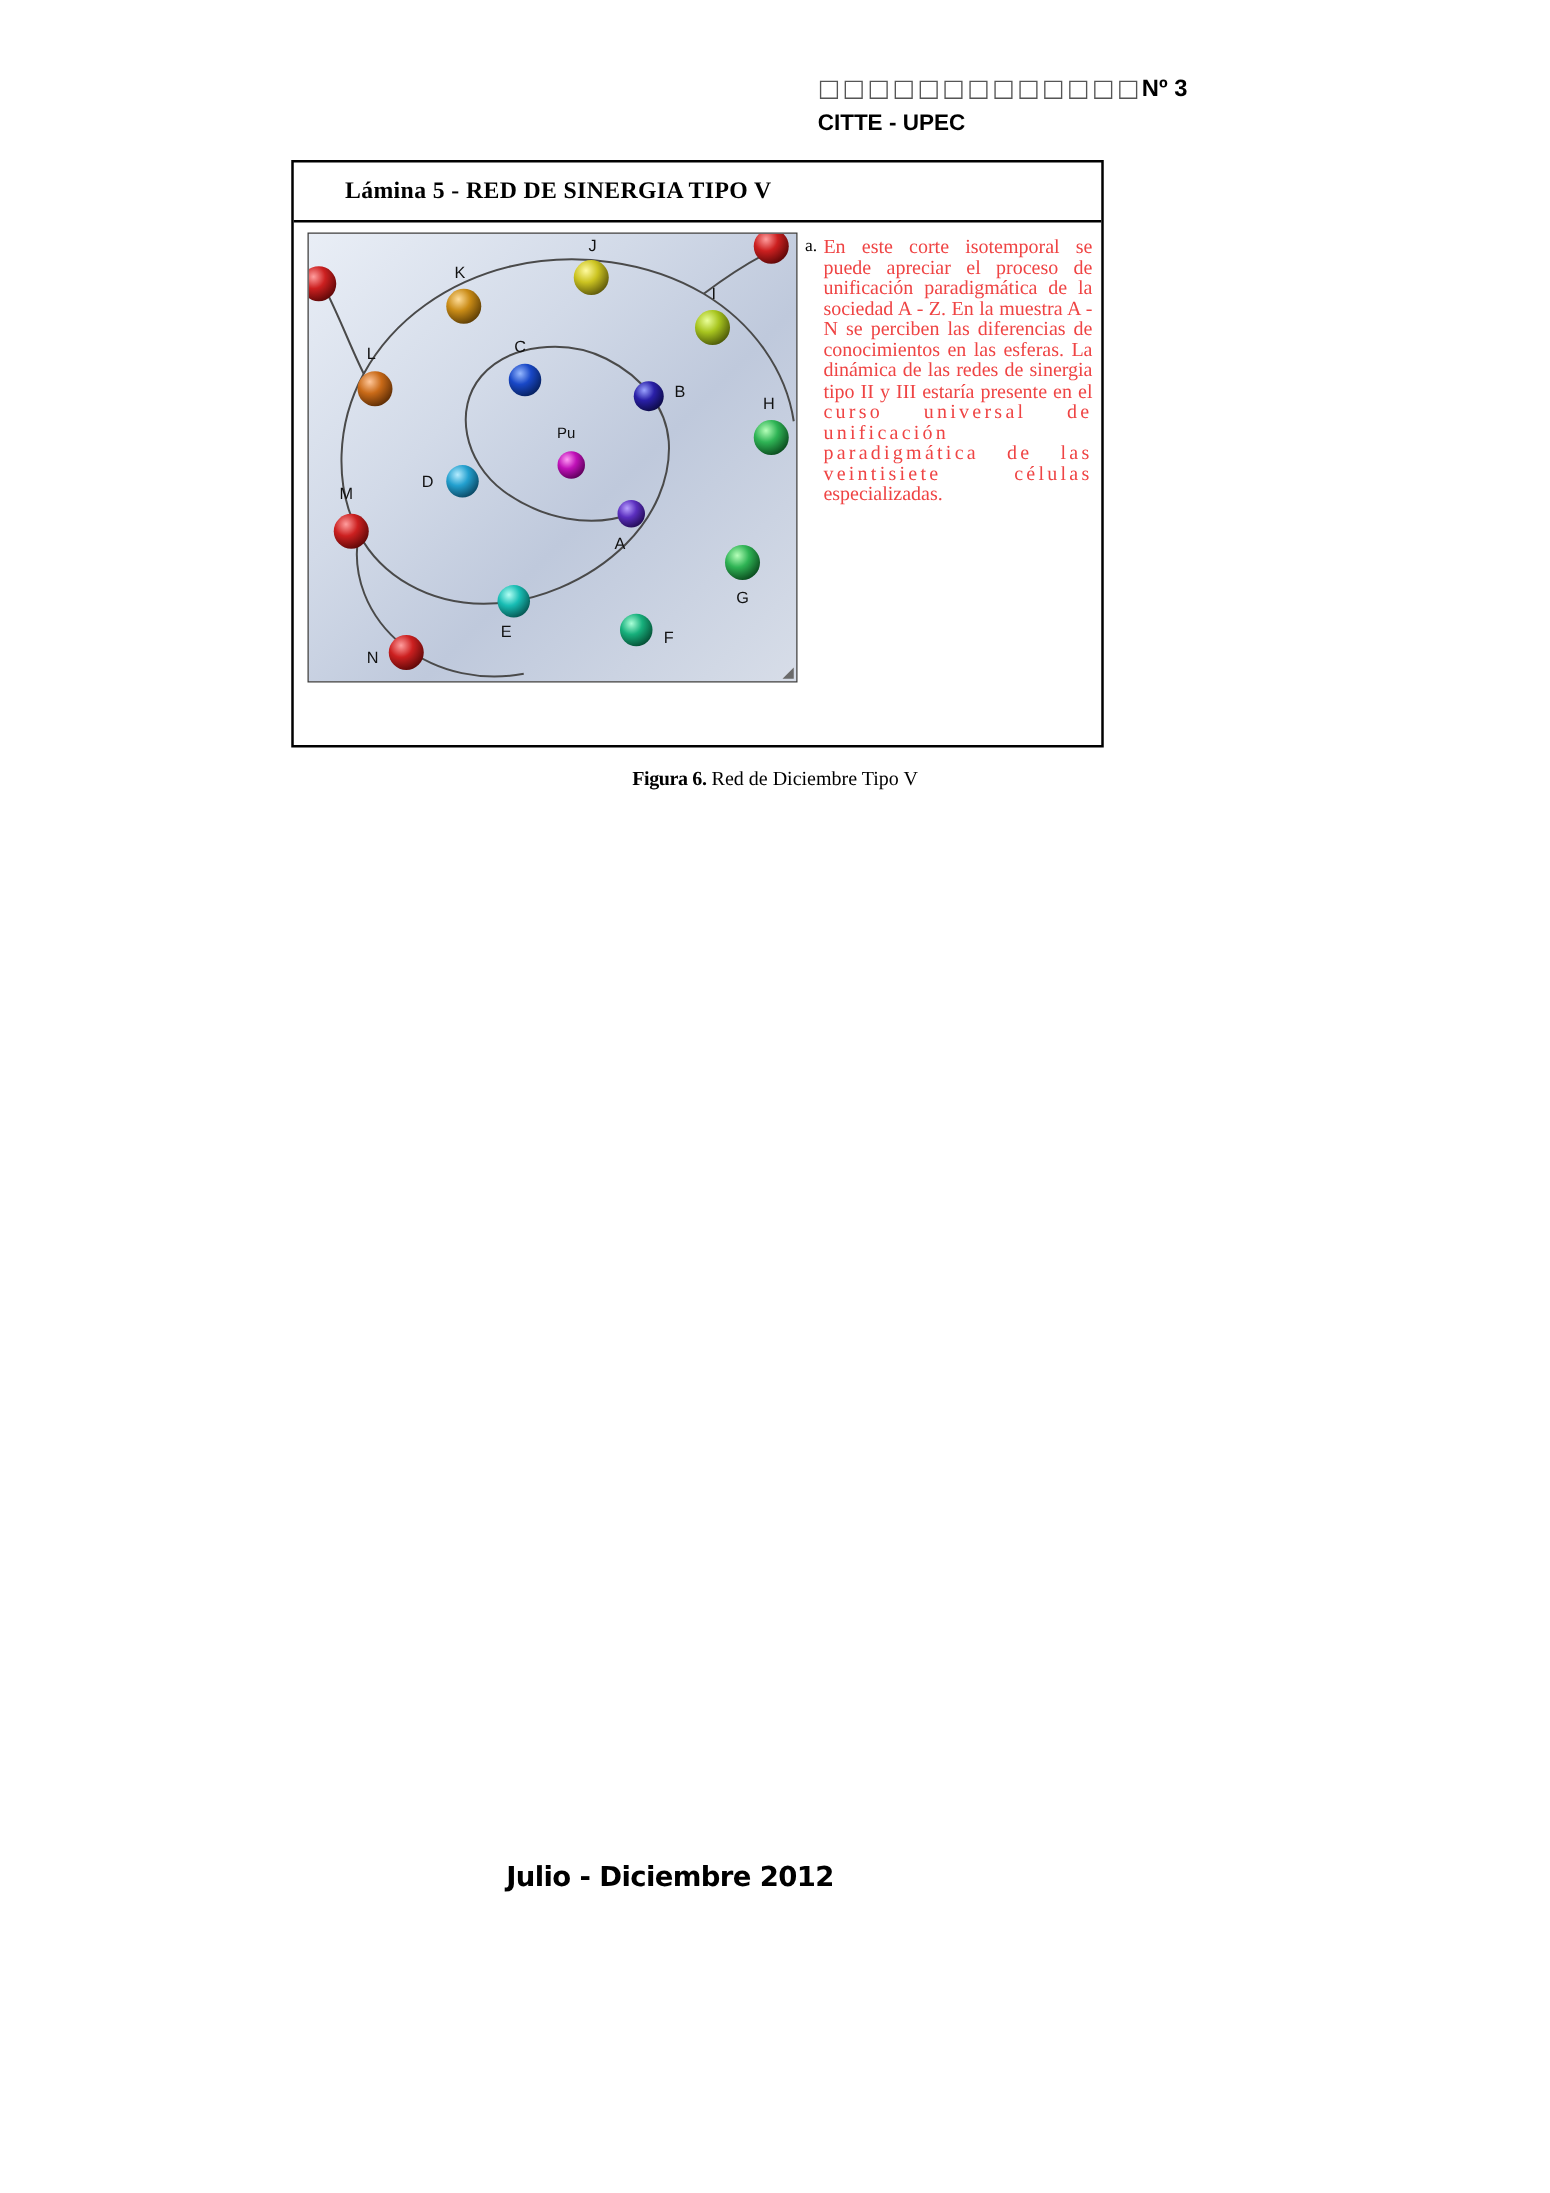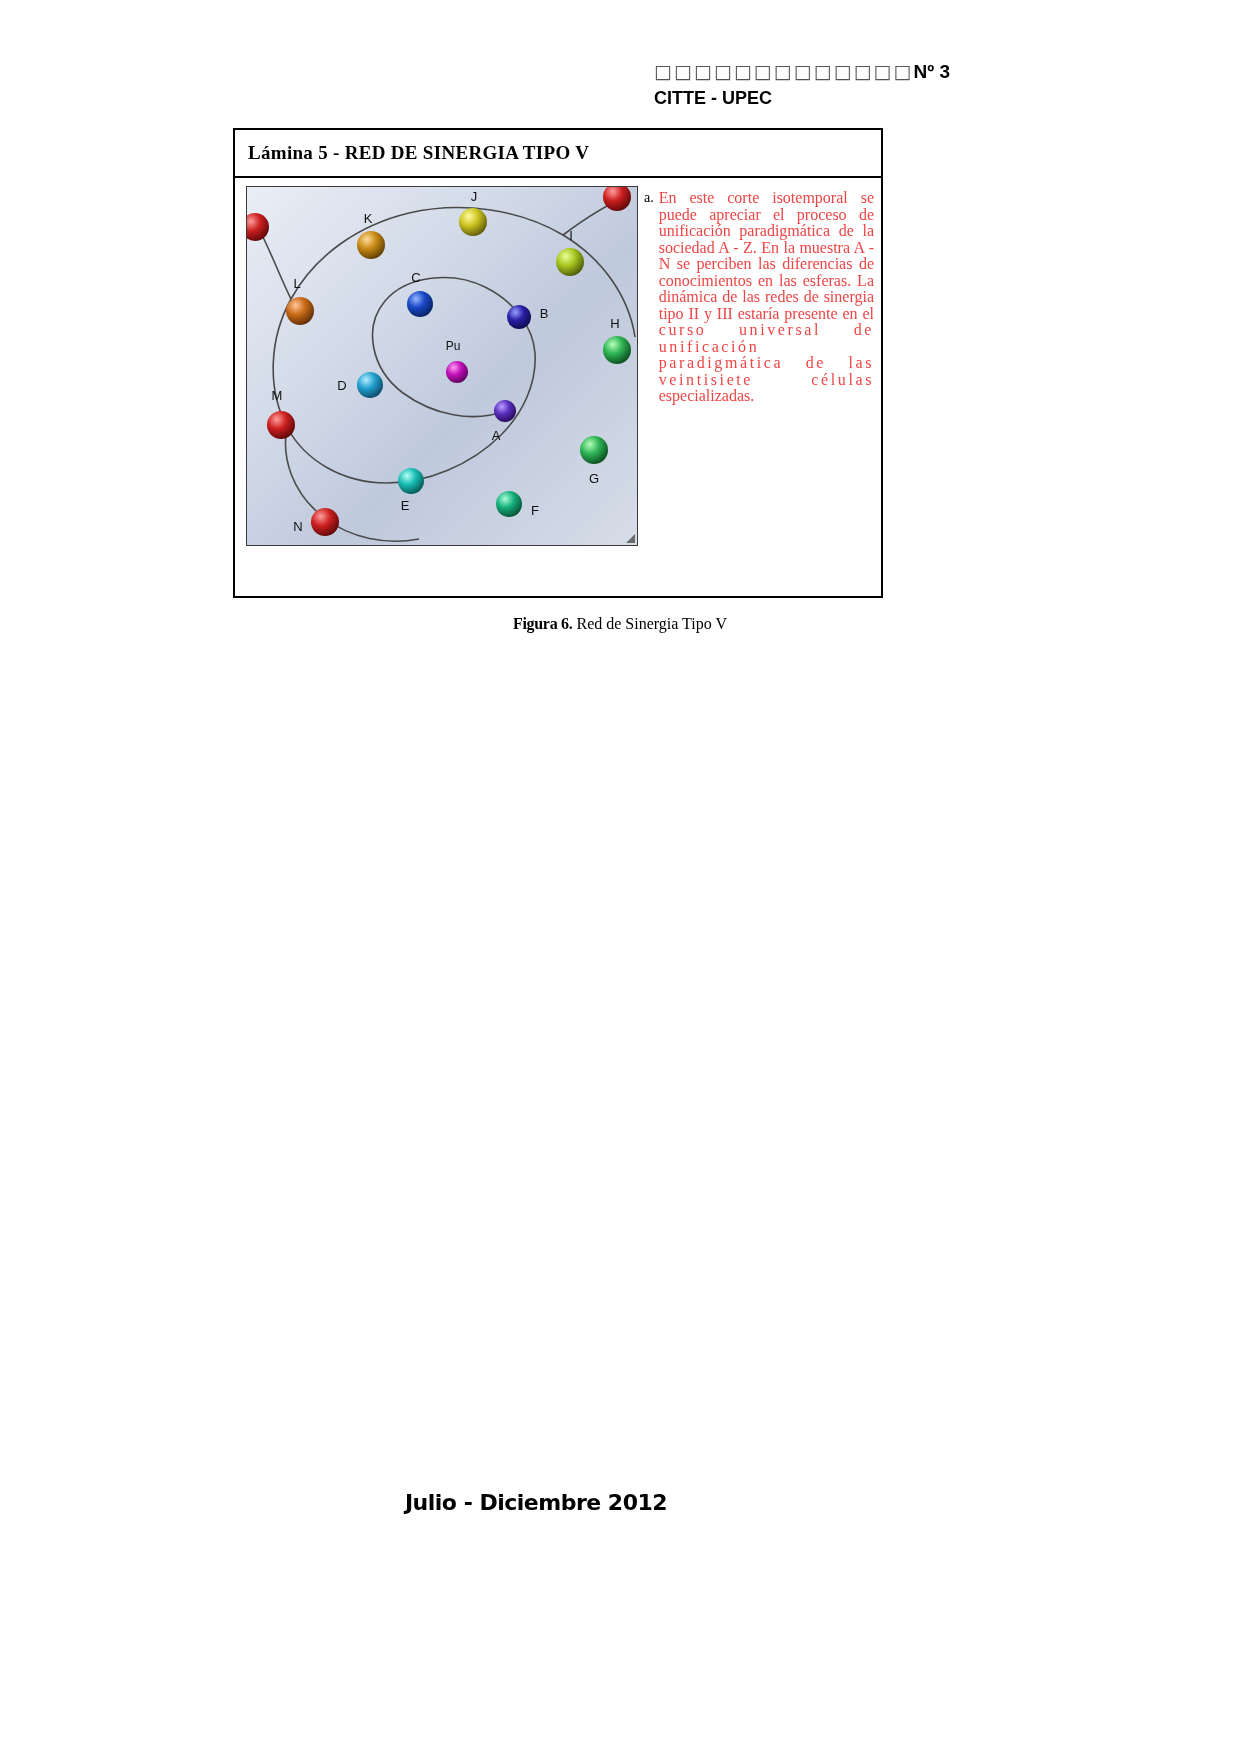--- a/index.html
+++ b/index.html
@@ -67,6 +67,7 @@
     font-size: 19px;
     letter-spacing: 0.3px;
     color: #000;
+    margin-left: 28px;
   }
   .fig-label {
     font-family: "Liberation Sans", sans-serif;

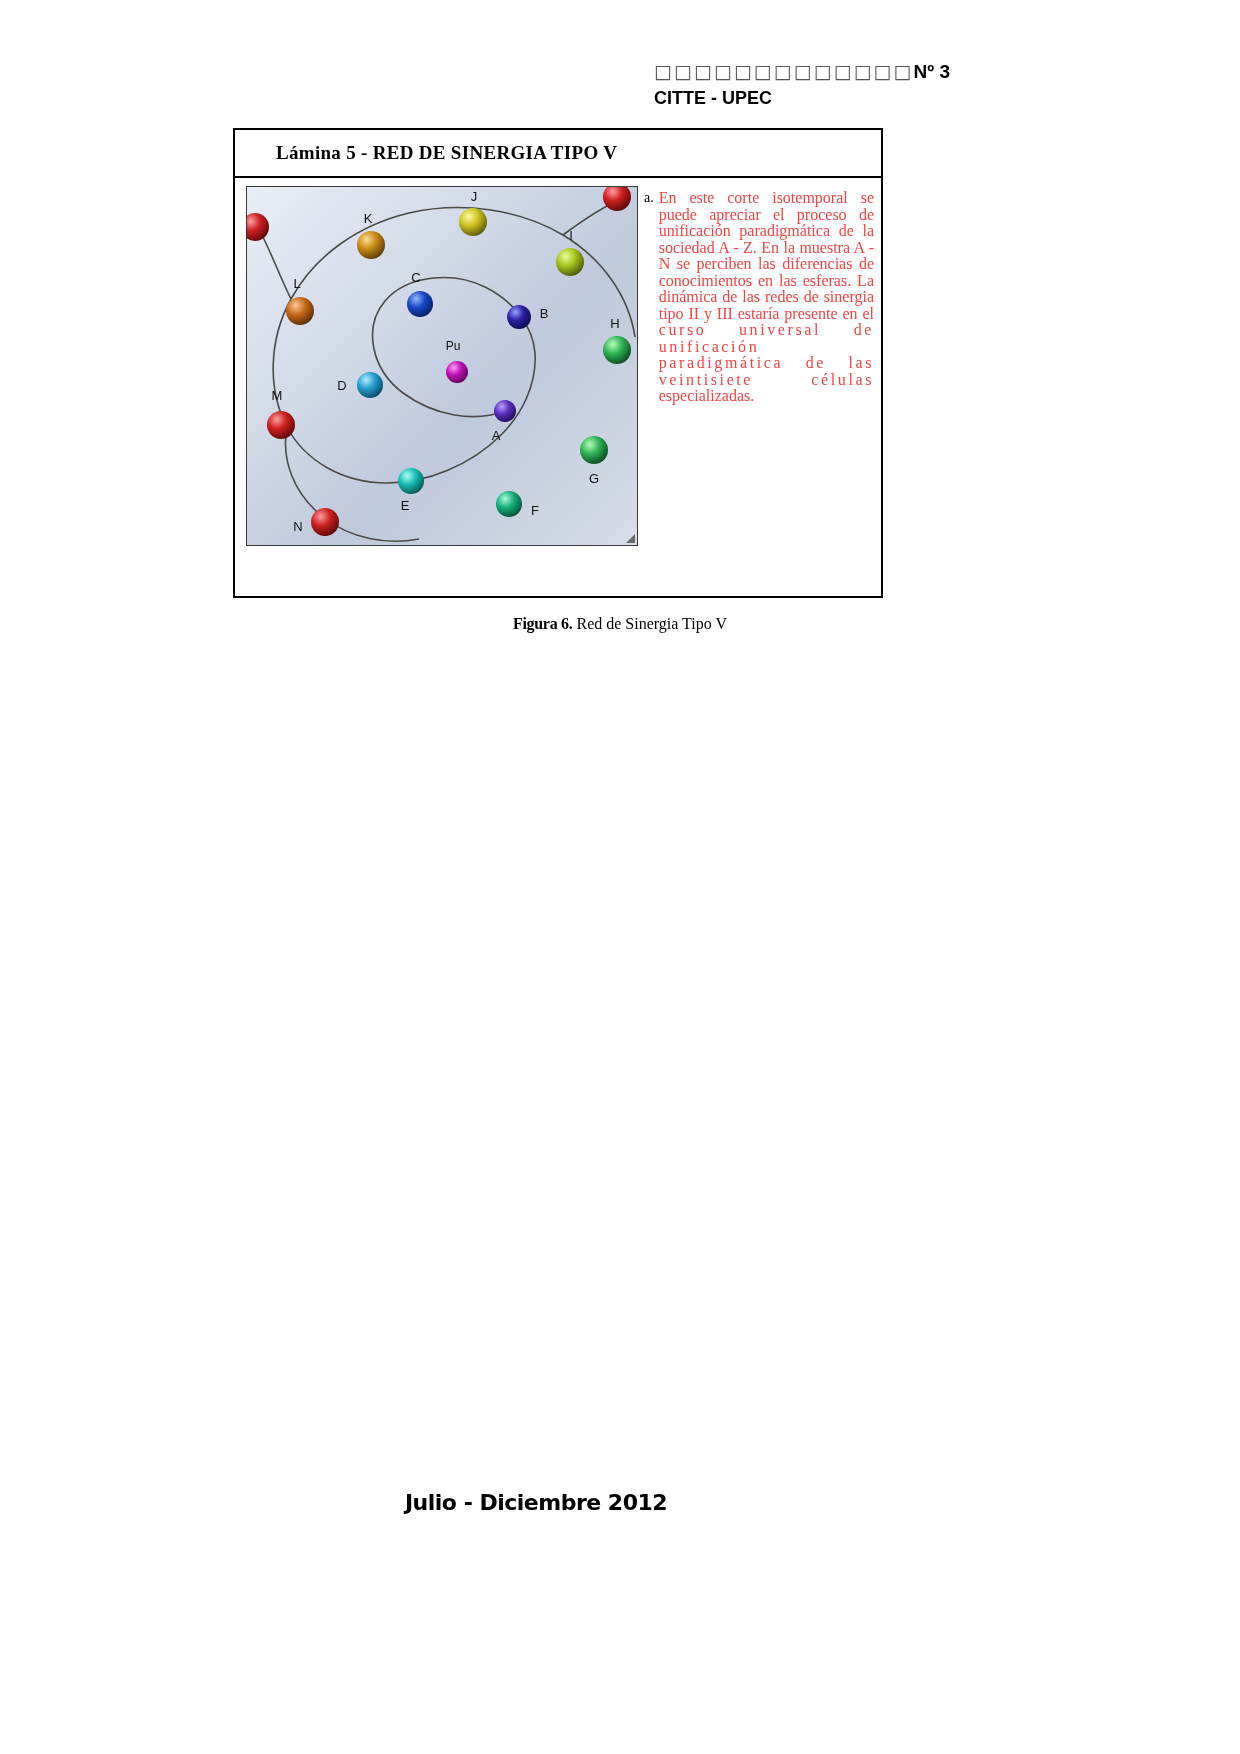--- a/index.html
+++ b/index.html
@@ -326,7 +326,7 @@
 </div>
 
 <div class="figure-caption">
-  <b>Figura 6.</b><span> Red de Sinergia Tipo V</span>
+  <b>Figura 6.</b><span> Red de Diciembre Tipo V</span>
 </div>
 
 <div class="footer">Julio - Diciembre 2012</div>

